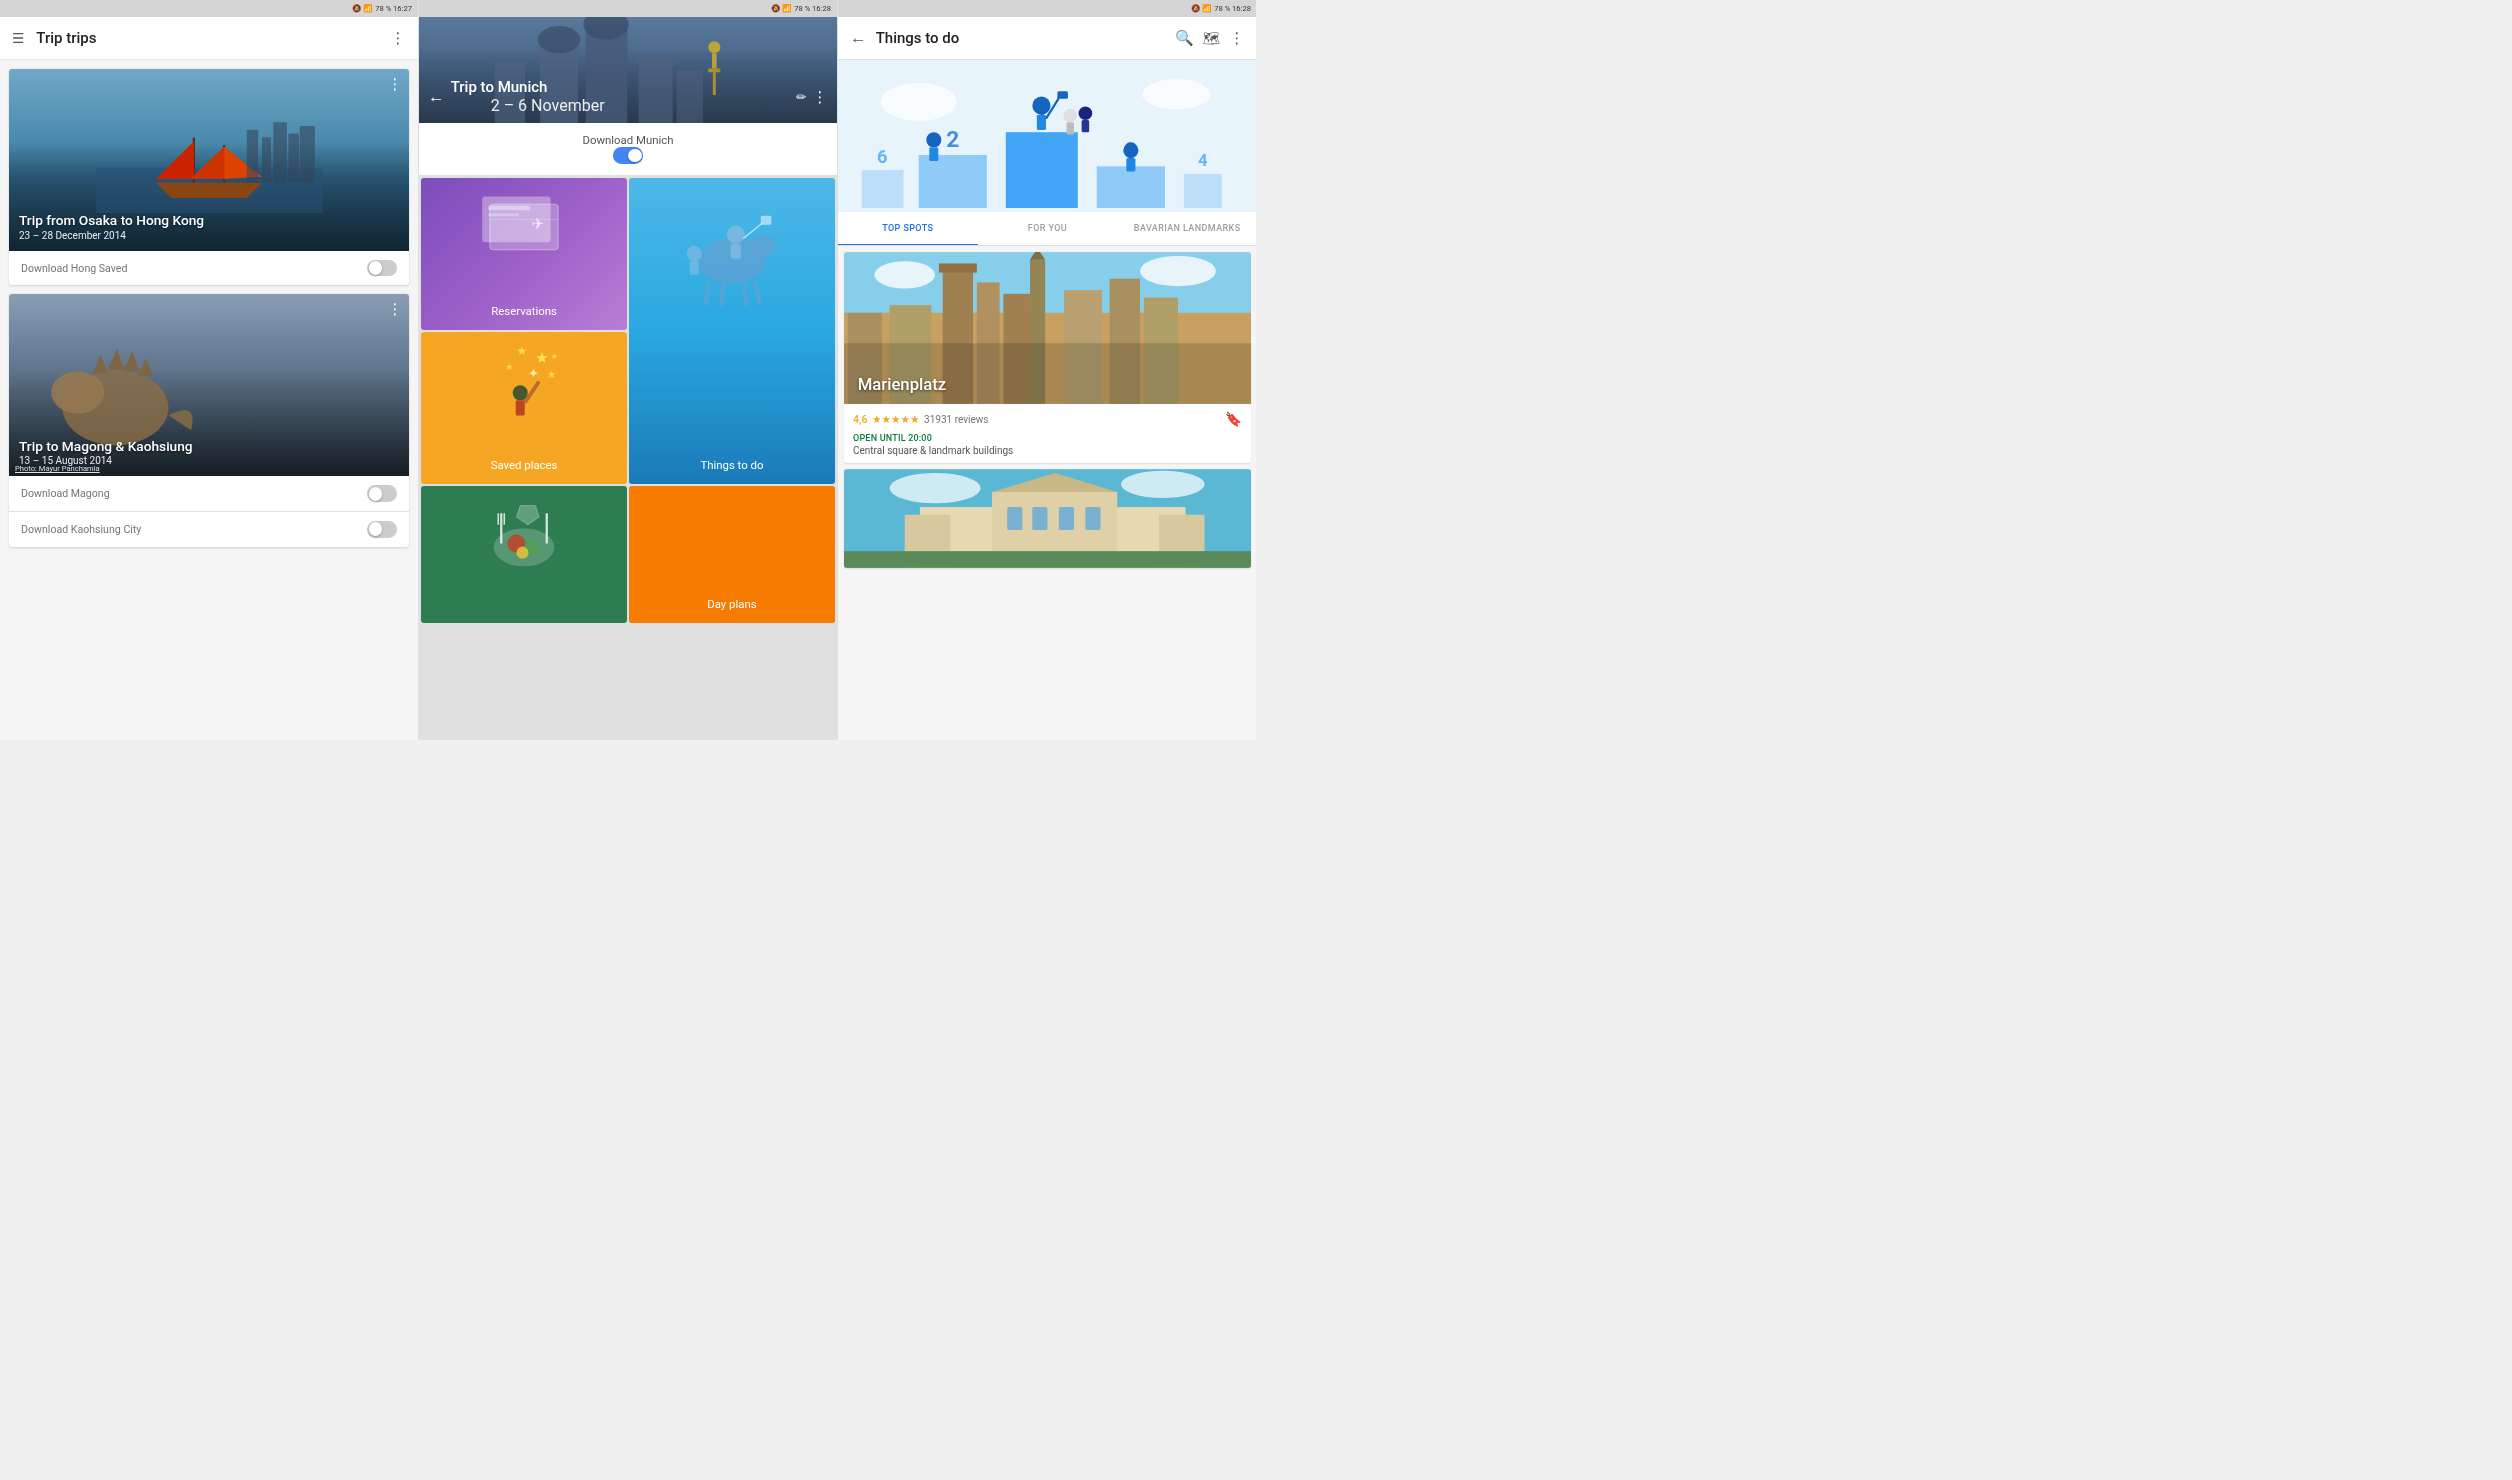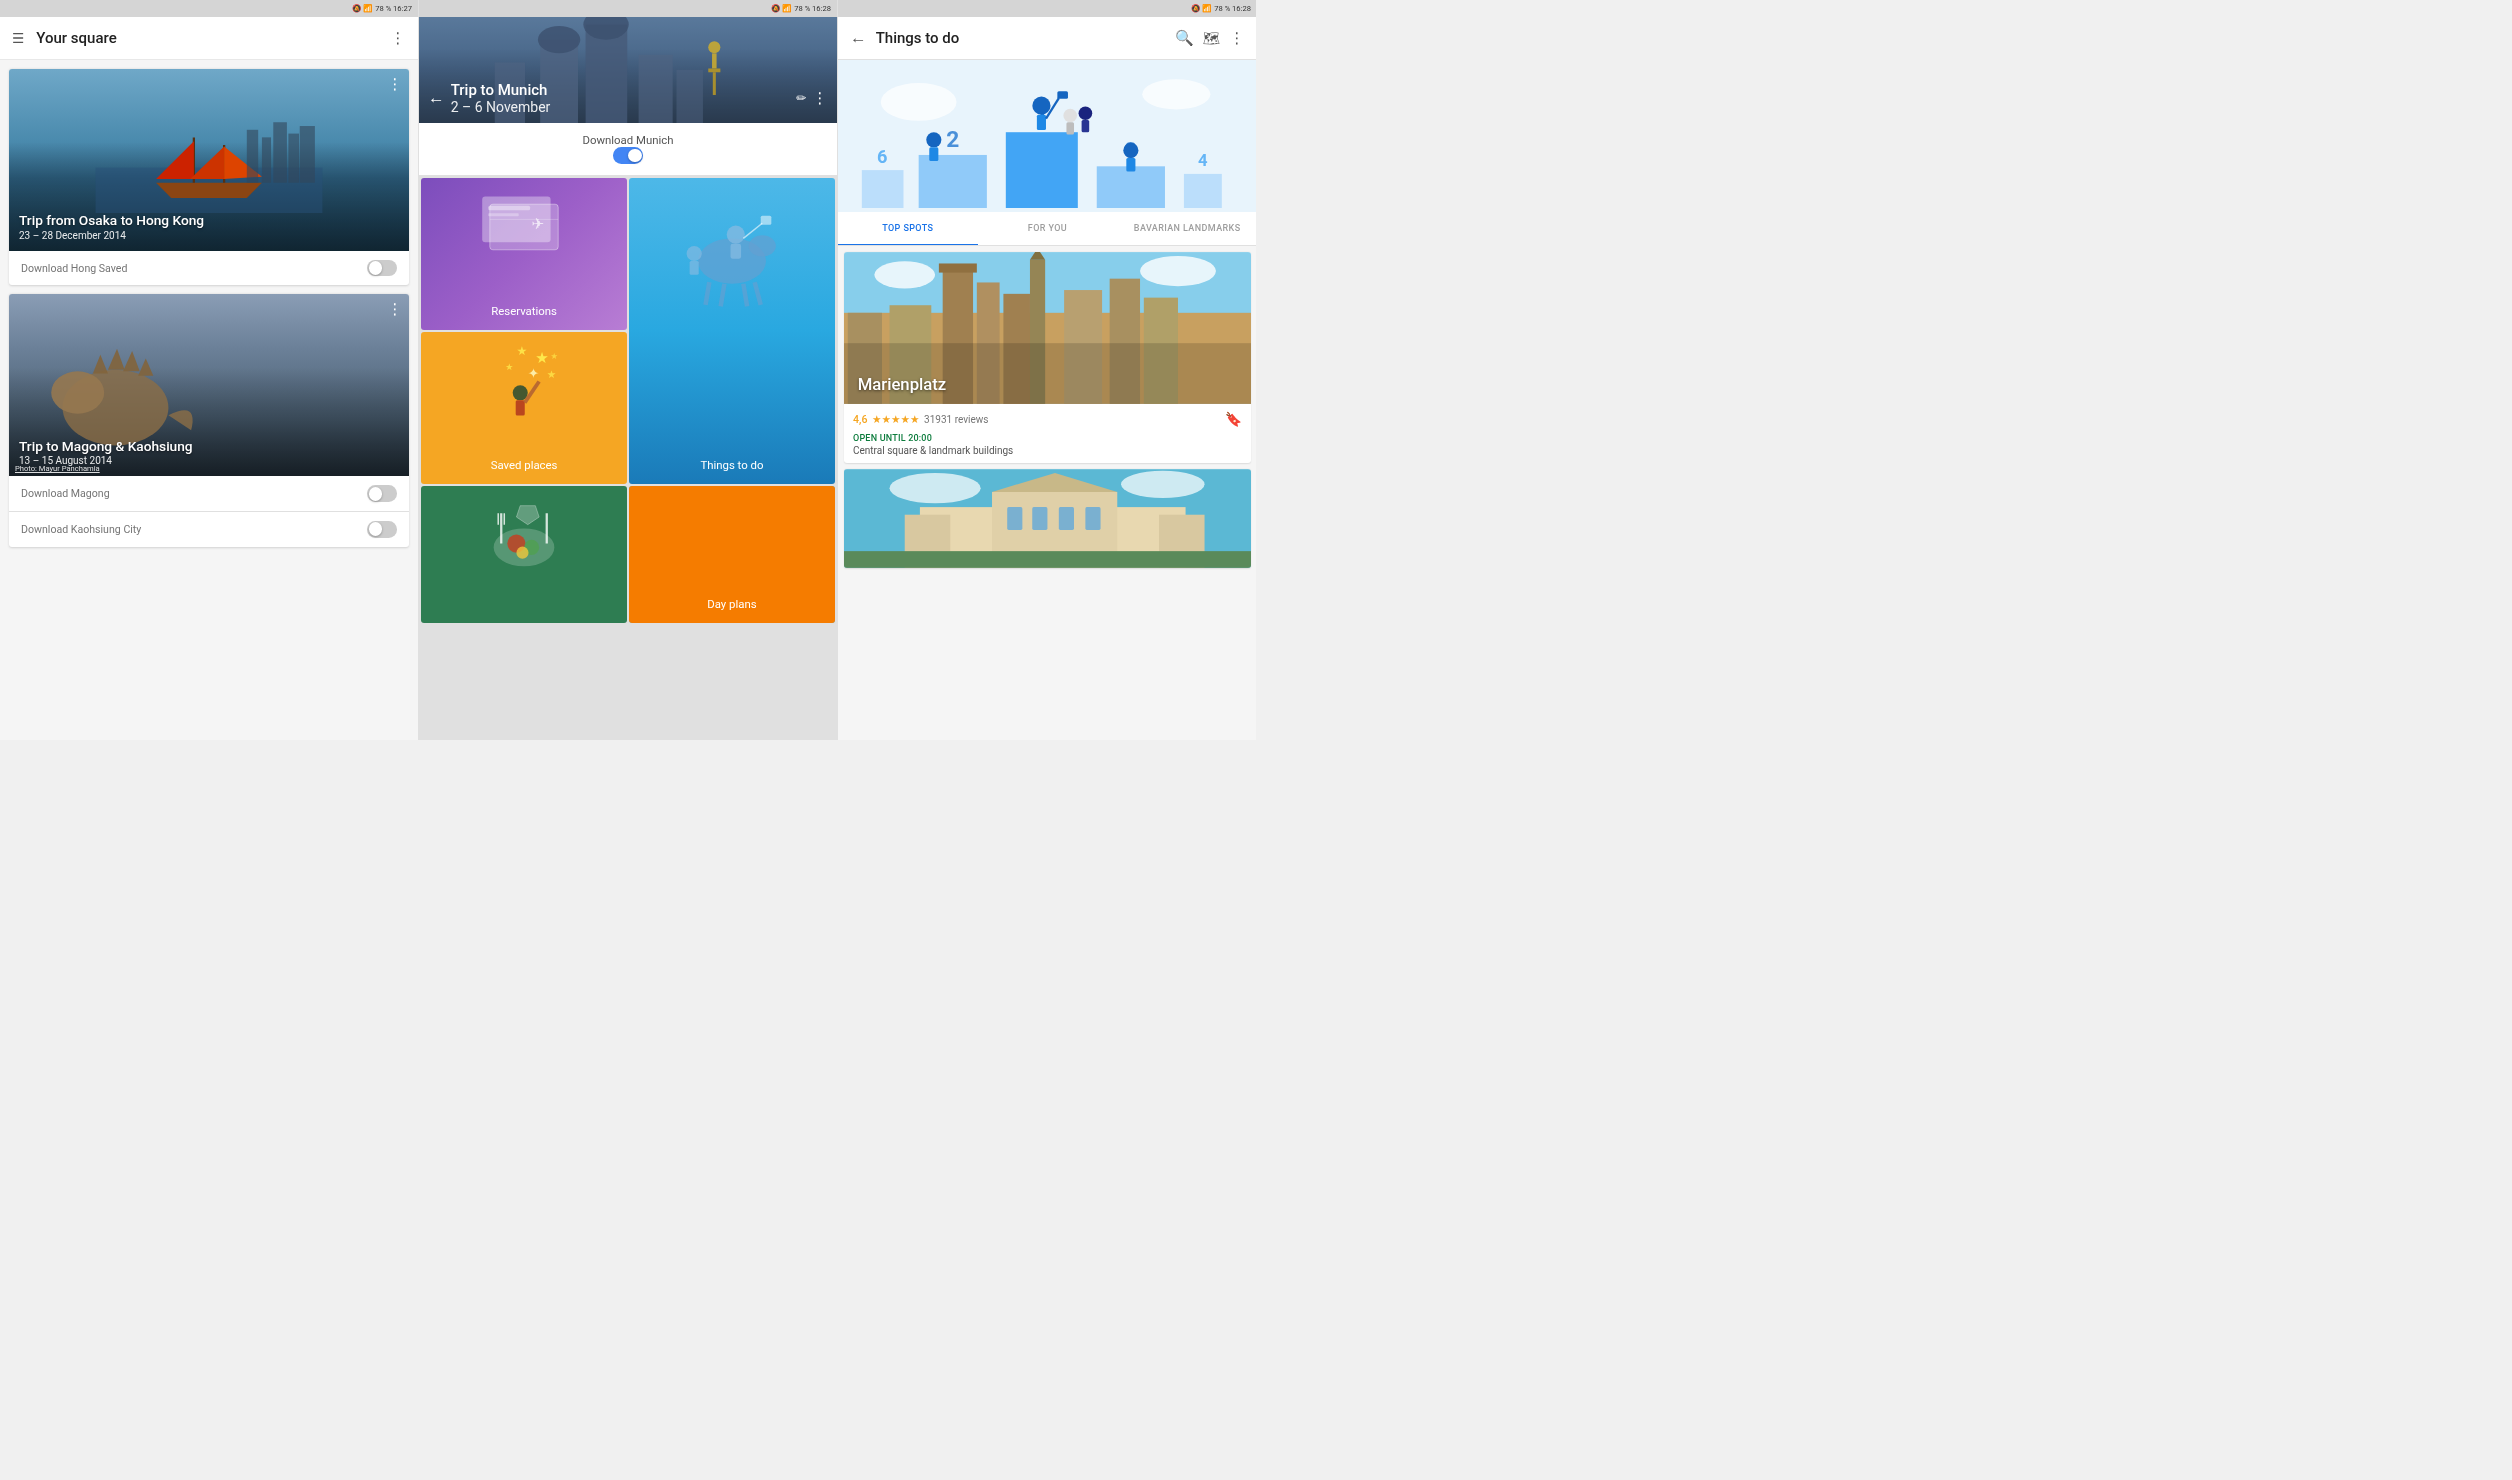--- a/index.html
+++ b/index.html
@@ -481,7 +481,7 @@
 
   <div class="p1-header">
     <span class="menu-icon">☰</span>
-    <span class="p1-header-title">Your square</span>
+    <span class="p1-header-title">Trip trips</span>
     <span class="more-icon">⋮</span>
   </div>
 

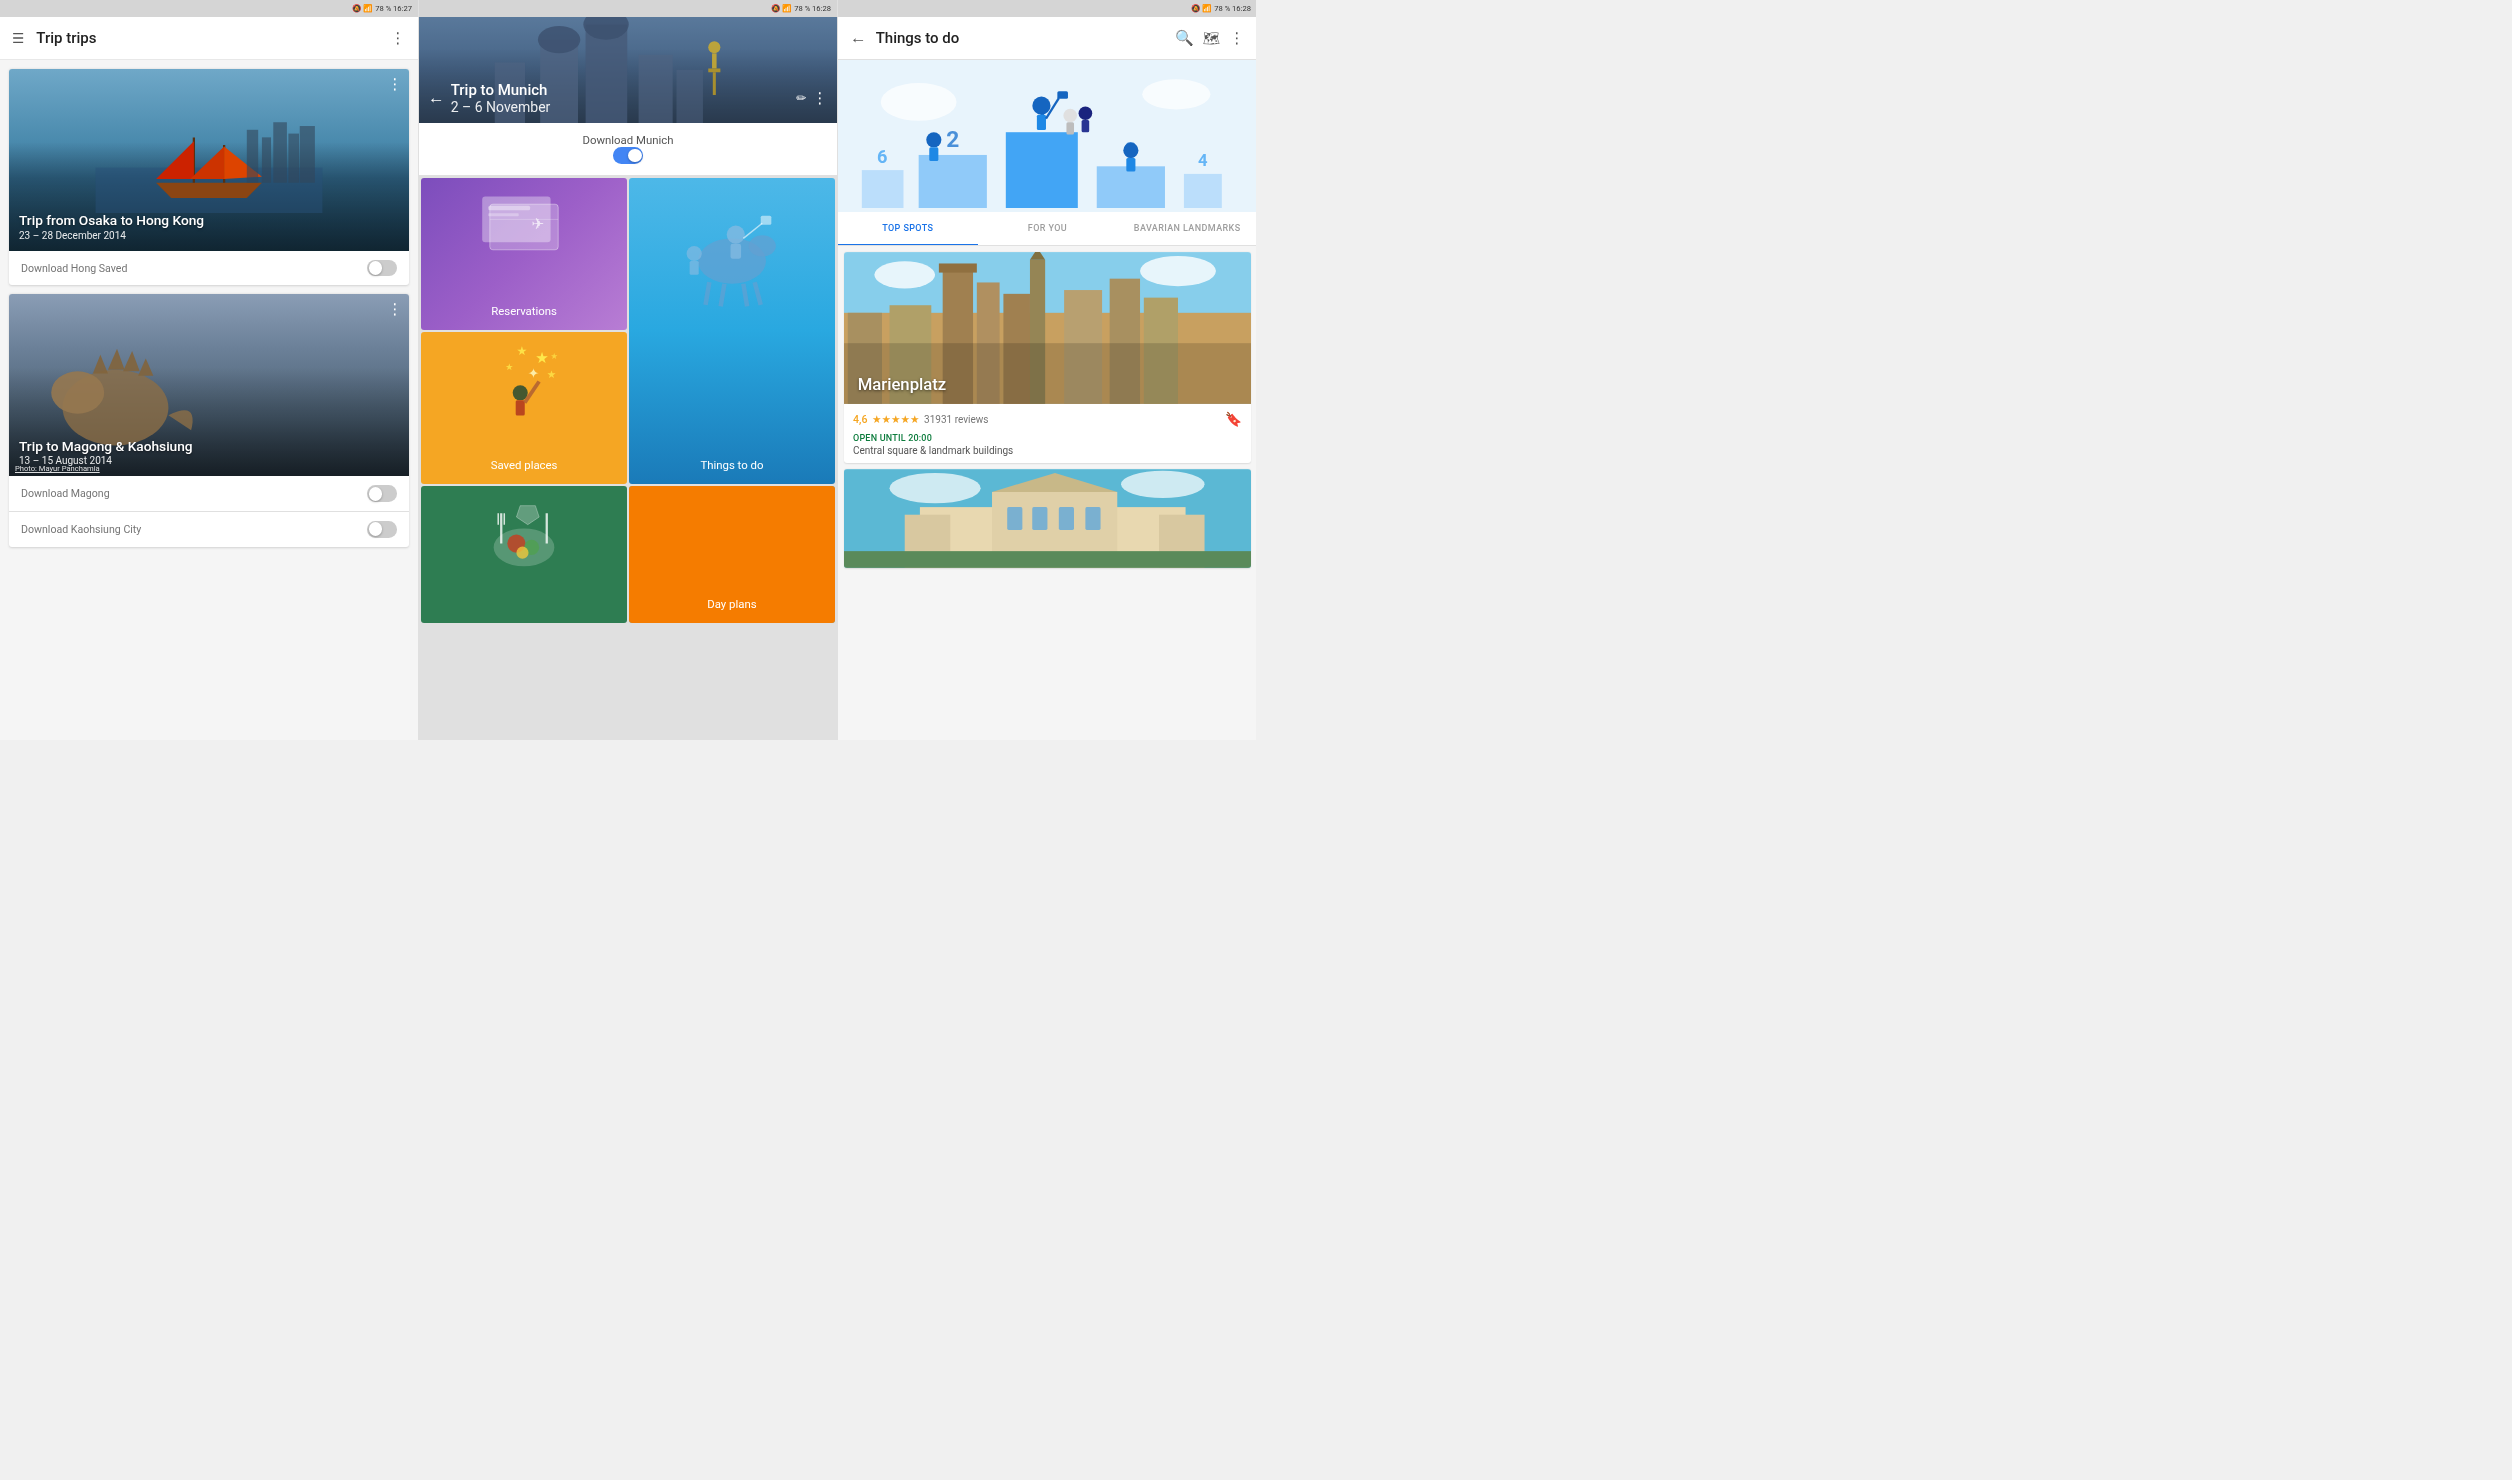--- a/index.html
+++ b/index.html
@@ -217,7 +217,8 @@
     }
     .p2-trip-dates {
       color: rgba(255,255,255,0.9);
-      font-size: 14px;
+      font-size: 16px;
+      margin-left: 40px;
     }
     .p2-edit-btn {
       color: #fff;

